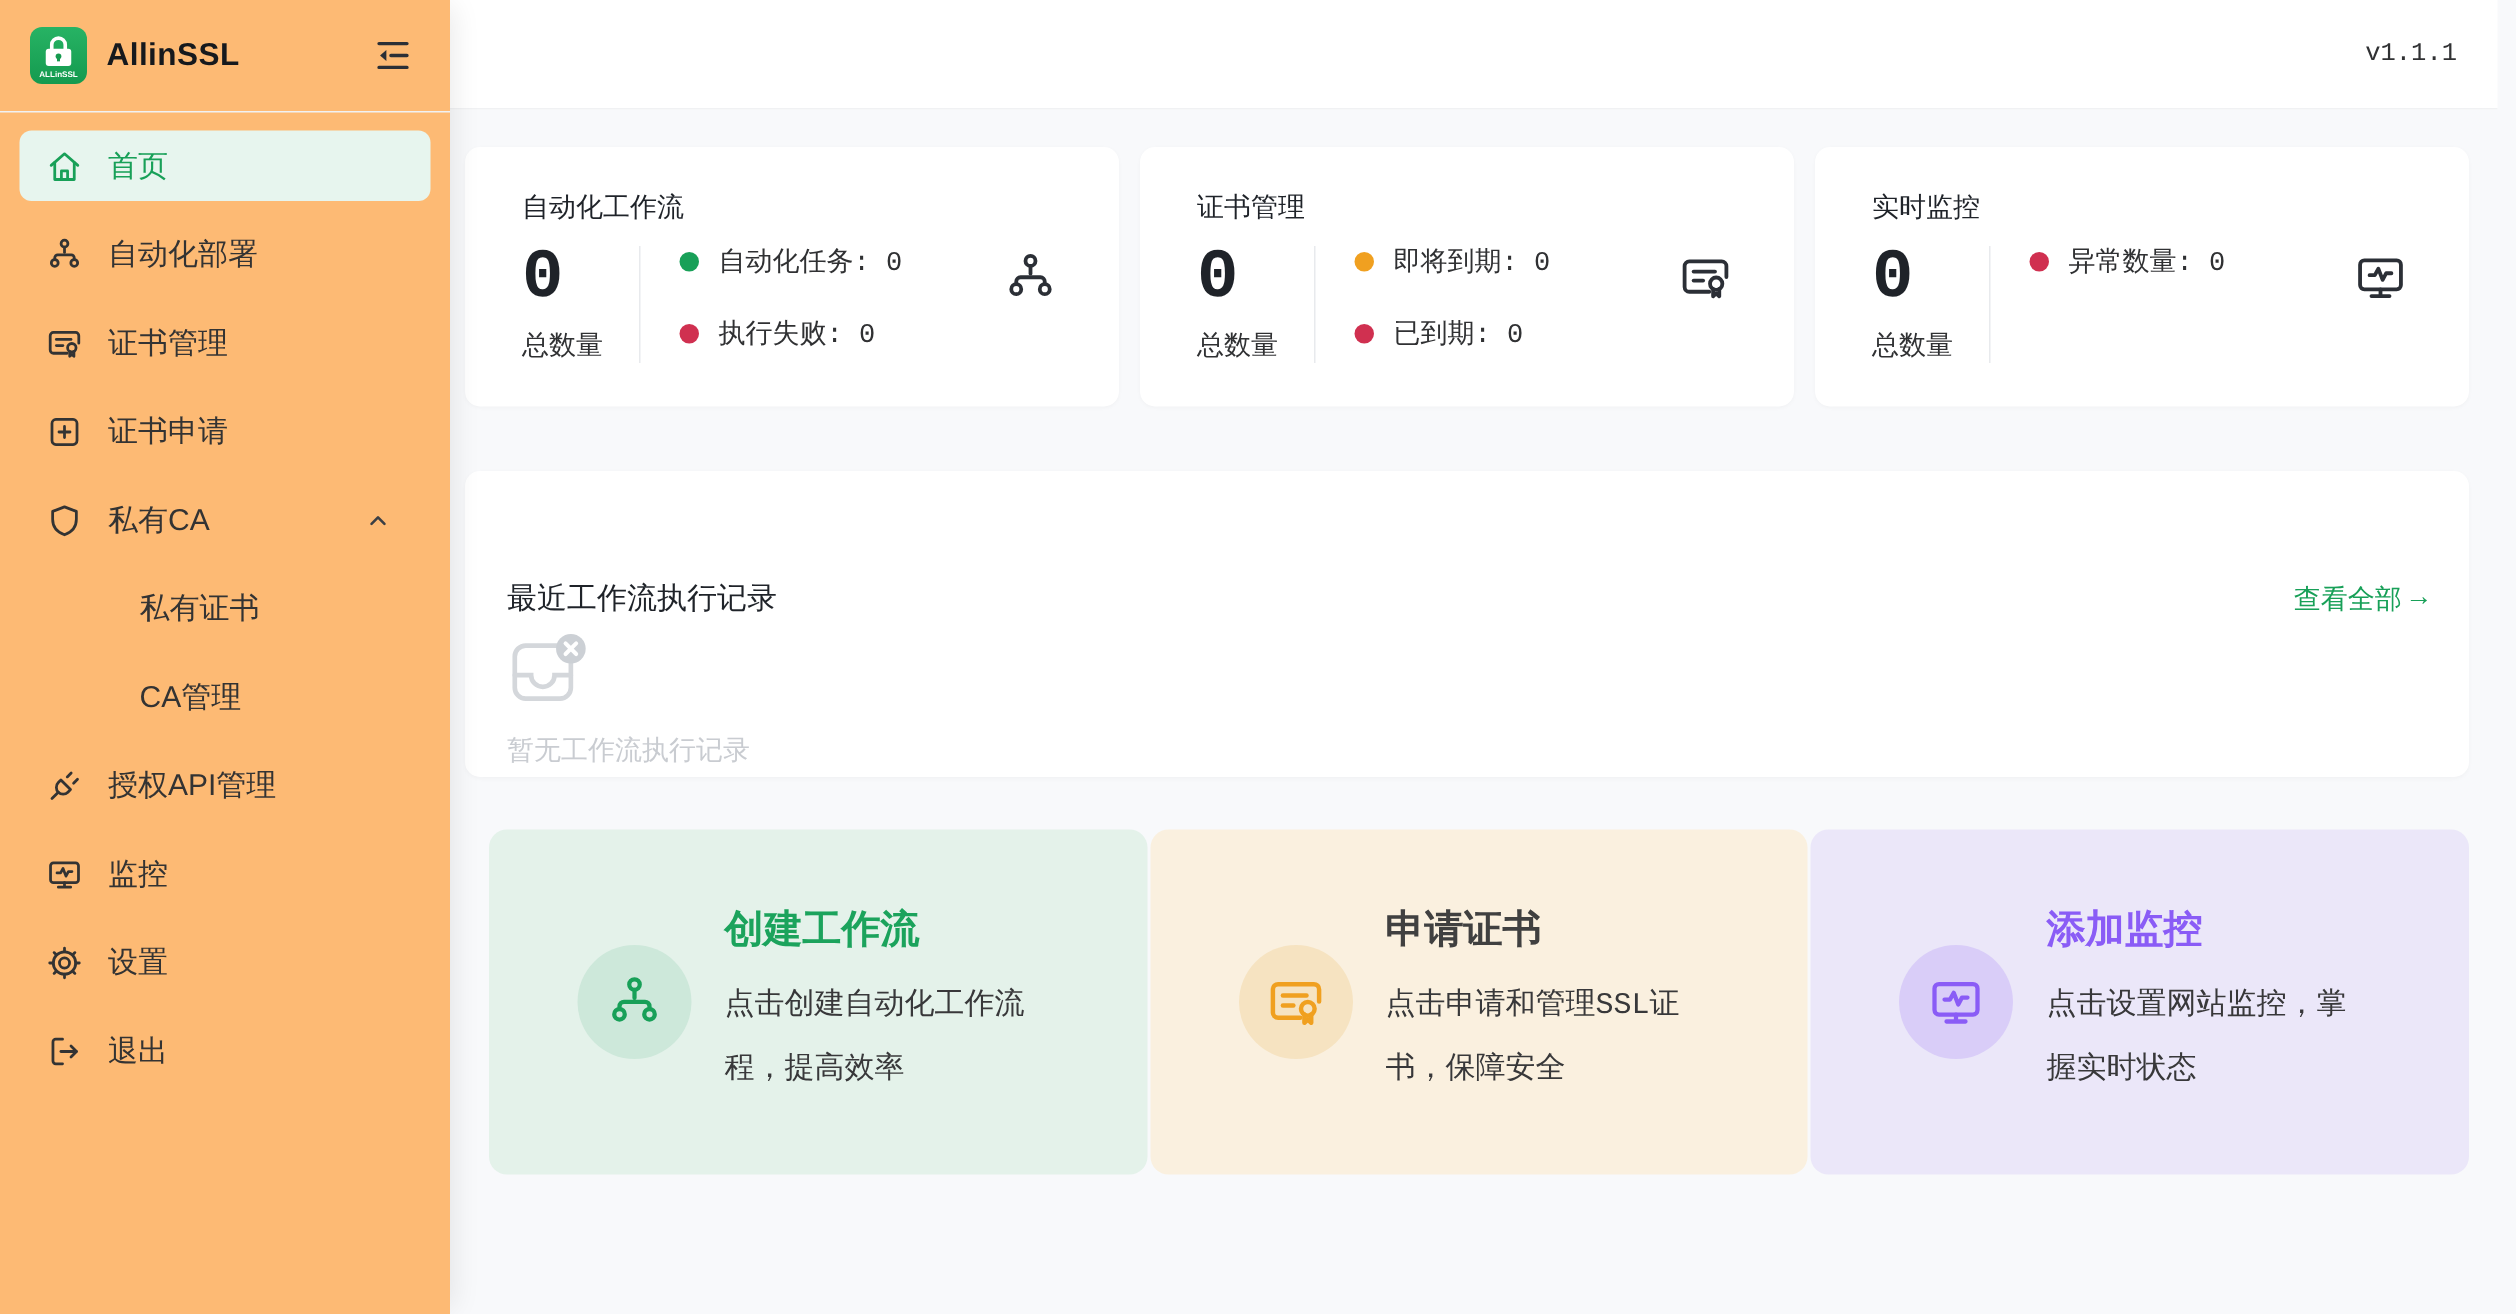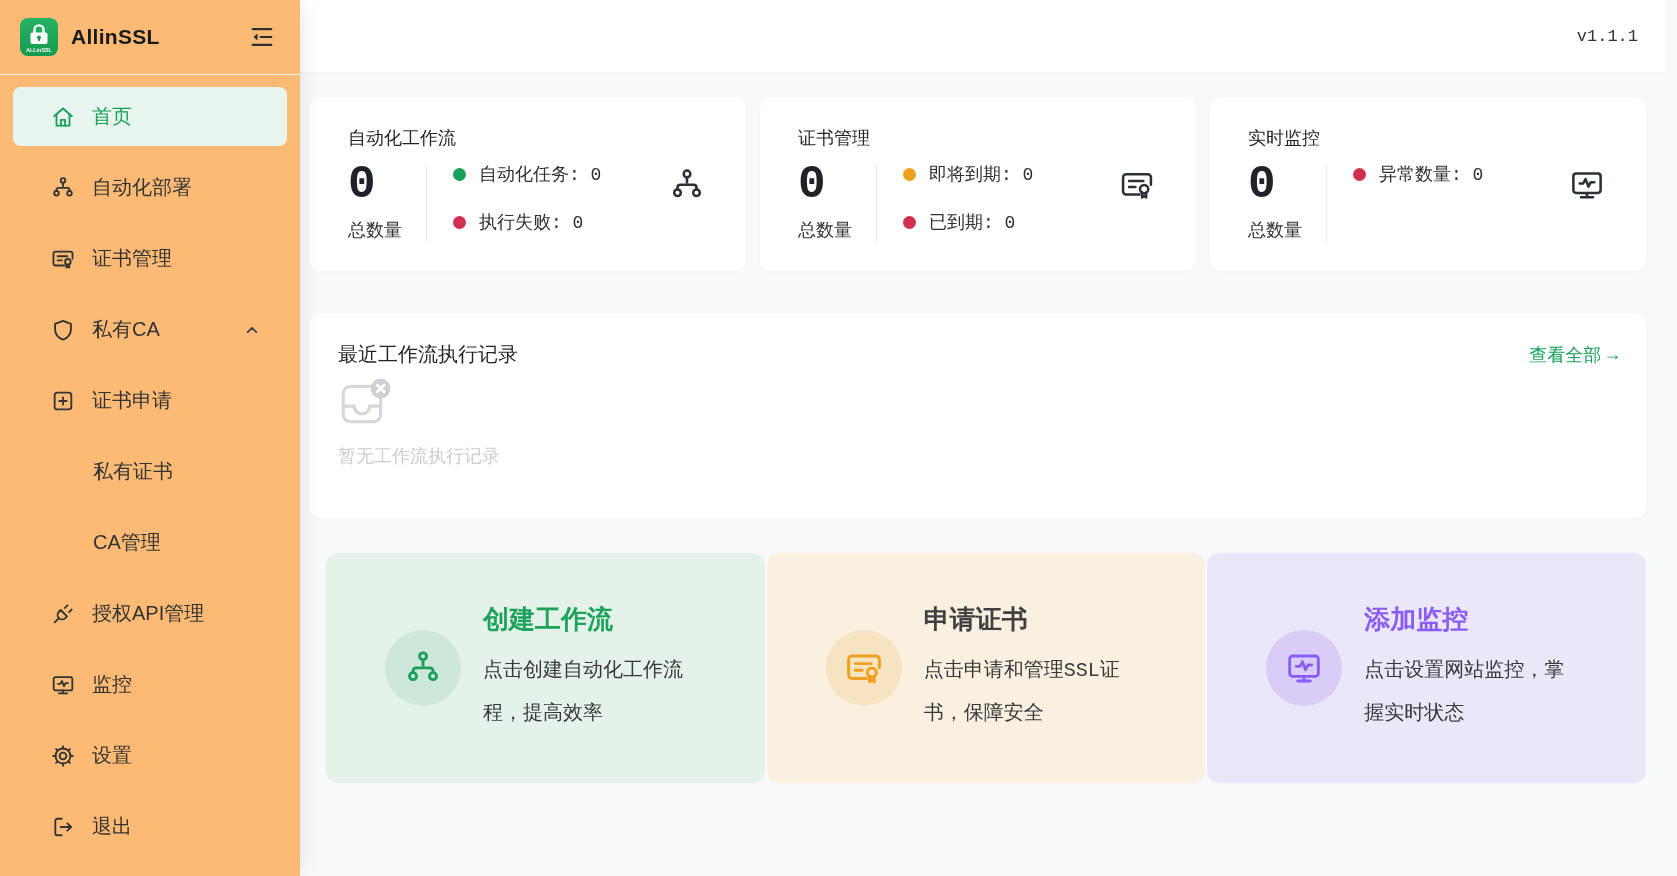--- a/index.html
+++ b/index.html
@@ -32,8 +32,8 @@
 
   .menu { padding:12px 13px 0 13px; flex:1; }
   .menu-item {
-    display:flex; align-items:center; height:59px; margin-bottom:12px;
-    padding:0 24px 0 37px; border-radius:8px; font-size:20px; color:#333;
+    display:flex; align-items:center; height:47px; margin-bottom:12px;
+    padding:0 24px 0 17px; border-radius:8px; font-size:20px; color:#333;
     cursor:pointer; user-select:none;
   }
   .menu-item .mi-icon { width:26px; height:26px; margin-right:16px; flex:0 0 26px; }

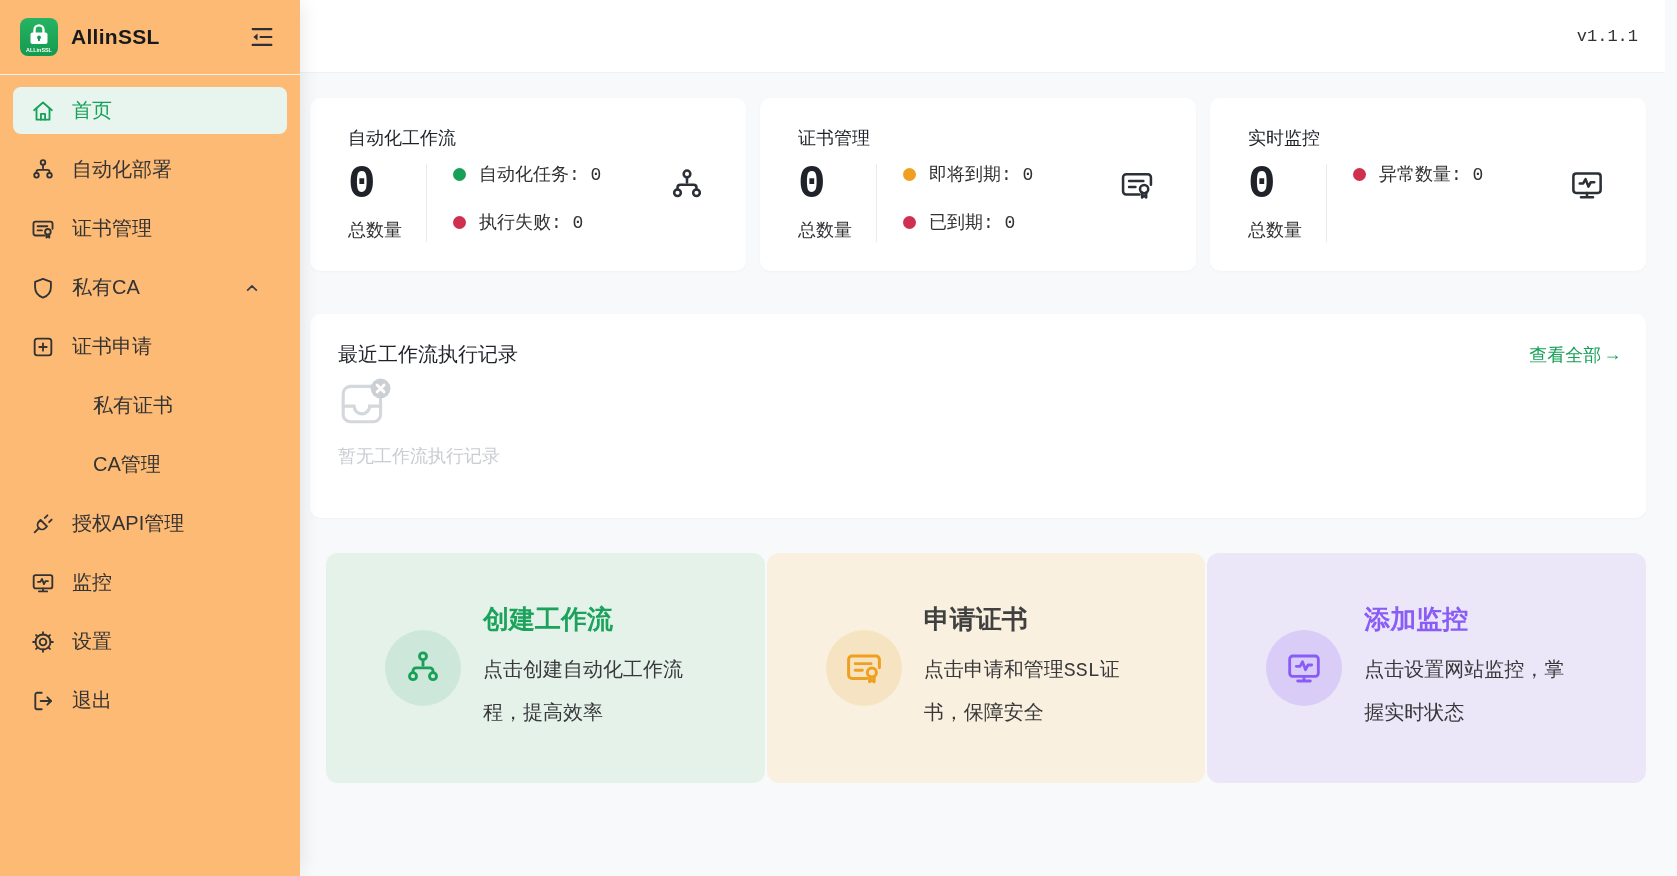--- a/index.html
+++ b/index.html
@@ -162,20 +162,20 @@
 
     <div class="menu-item">
       <svg class="mi-icon" viewBox="0 0 24 24" fill="none" stroke="currentColor" stroke-width="1.7" stroke-linecap="round" stroke-linejoin="round">
+        <rect x="4.3" y="4.3" width="15.4" height="15.4" rx="2.4"></rect>
+        <path d="M12 8.6v6.8M8.6 12h6.8"></path>
+      </svg>
+      <span>证书申请</span>
+    </div>
+
+    <div class="menu-item">
+      <svg class="mi-icon" viewBox="0 0 24 24" fill="none" stroke="currentColor" stroke-width="1.7" stroke-linecap="round" stroke-linejoin="round">
         <path d="M12 3.6l7.3 2.8v4.8c0 4.7-2.9 8-7.3 9.6-4.4-1.6-7.3-4.9-7.3-9.6V6.4z"></path>
       </svg>
       <span>私有CA</span>
       <svg class="chev" viewBox="0 0 24 24" fill="none" stroke="currentColor" stroke-width="1.9" stroke-linecap="round" stroke-linejoin="round">
         <path d="M7.3 14.4 12 9.7l4.7 4.7"></path>
       </svg>
-    </div>
-
-    <div class="menu-item">
-      <svg class="mi-icon" viewBox="0 0 24 24" fill="none" stroke="currentColor" stroke-width="1.7" stroke-linecap="round" stroke-linejoin="round">
-        <rect x="4.3" y="4.3" width="15.4" height="15.4" rx="2.4"></rect>
-        <path d="M12 8.6v6.8M8.6 12h6.8"></path>
-      </svg>
-      <span>证书申请</span>
     </div>
 
     <div class="menu-item sub">

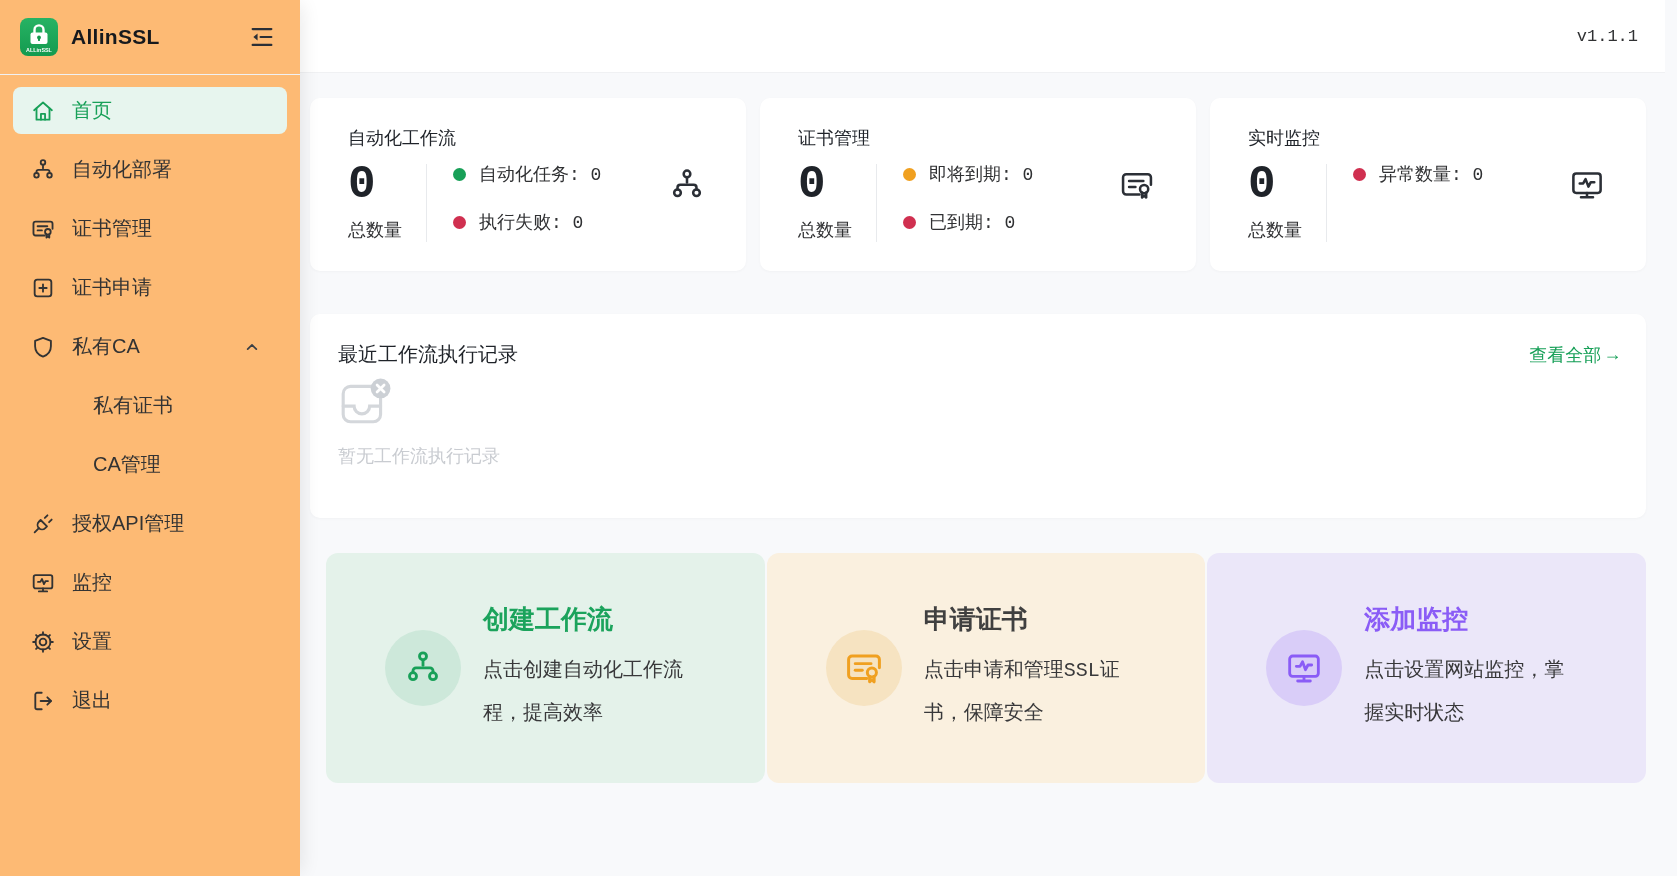--- a/index.html
+++ b/index.html
@@ -76,7 +76,7 @@
     margin-top:43px; background:#fff; border-radius:10px; height:204px;
     padding:27px 28px 0 28px; box-shadow:0 1px 3px rgba(0,0,0,.03);
   }
-  .recent-head { display:flex; align-items:center; justify-content:space-between; }
+  .recent-head { display:flex; align-items:center; justify-content:space-between;margin-top:44px; }
   .recent-title { font-size:20px; font-weight:500; color:#1f2329; }
   .view-all { font-size:18px; color:#18a058; cursor:pointer; display:flex; align-items:center; gap:6px; }
   .empty { display:flex; flex-direction:column; align-items:flex-start; margin-top:8px; }

